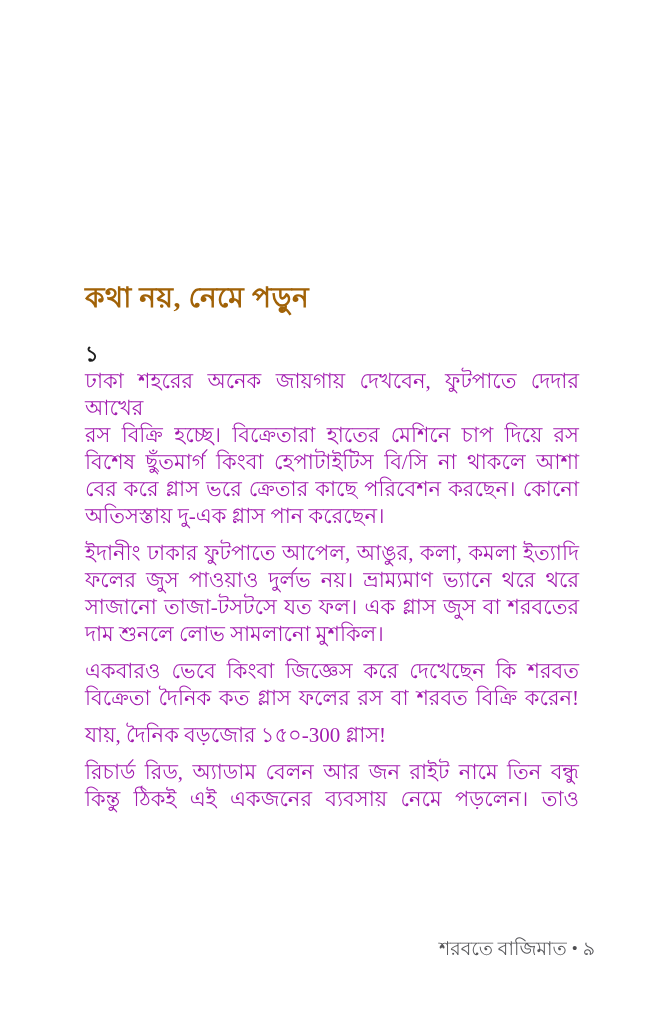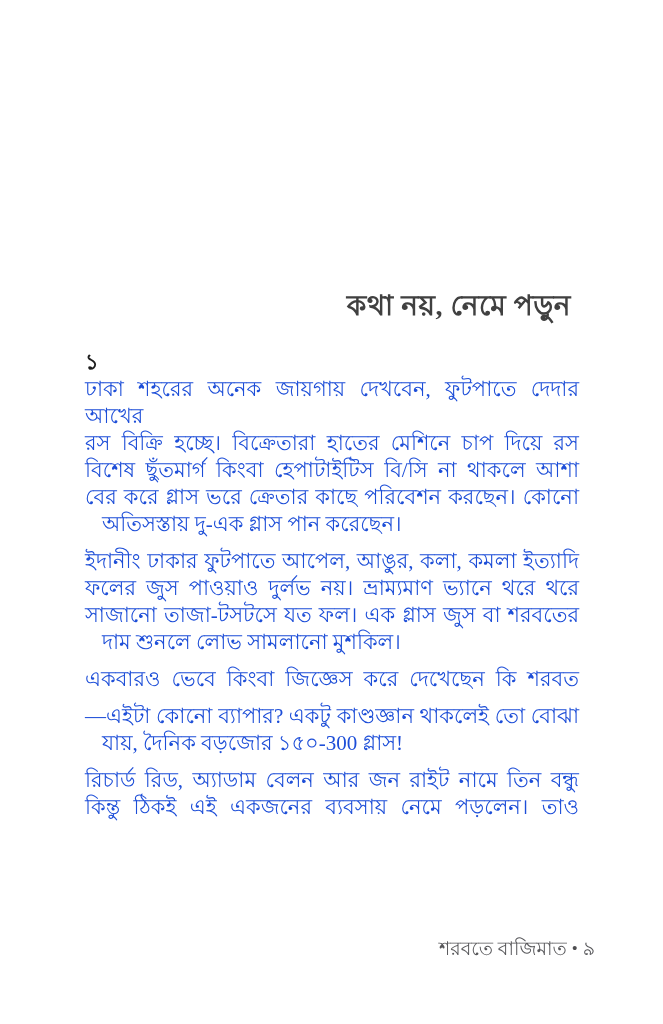--- a/index.html
+++ b/index.html
@@ -24,12 +24,12 @@
     padding-top: 280px;
   }
   .chapter-title {
-    margin: 8px;
+    margin: 0;
     font-size: 28px;
     line-height: 36px;
     font-weight: 700;
-    text-align: right;
-    color: #404040;
+    text-align: left;
+    color: #a16207;
     letter-spacing: 0.5px;
   }
   .section-number {

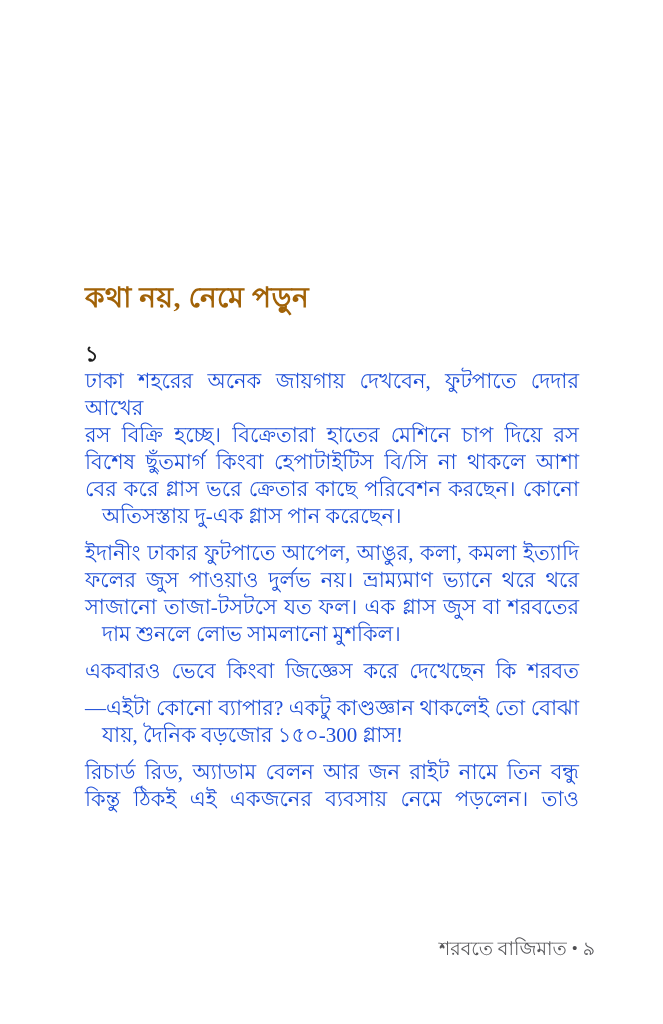--- a/index.html
+++ b/index.html
@@ -51,7 +51,7 @@
     text-align: justify;
     text-align-last: justify;
     white-space: normal;
-    color: #1d4ed8;
+    color: #a21caf;
   }
   .line.short {
     text-align-last: left;

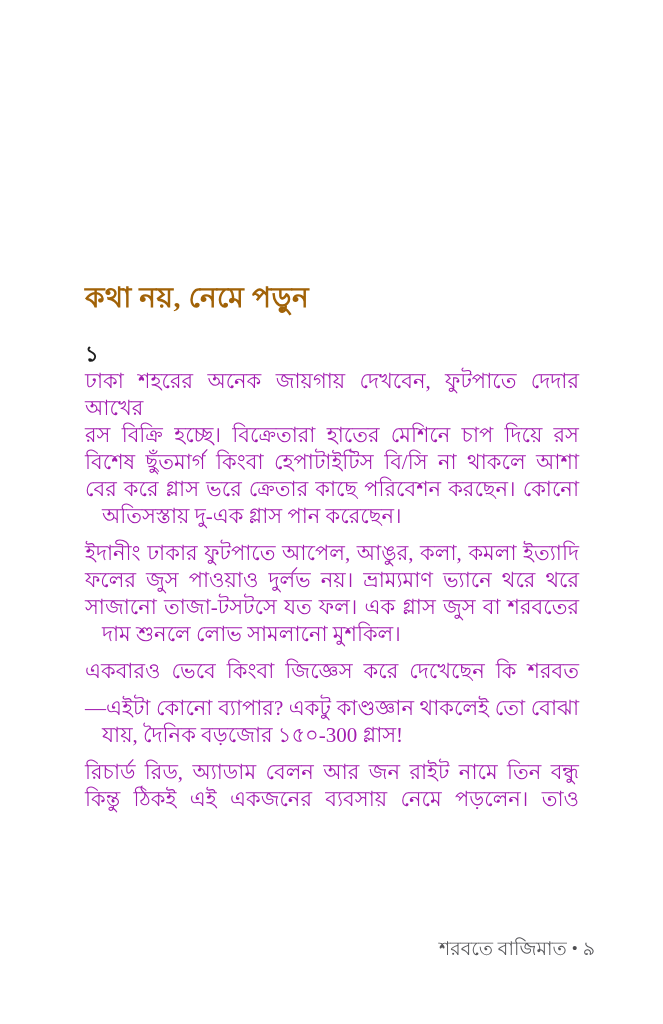--- a/index.html
+++ b/index.html
@@ -55,7 +55,6 @@
   }
   .line.short {
     text-align-last: left;
-    margin-left: 17px;
   }
   .footer {
     position: absolute;

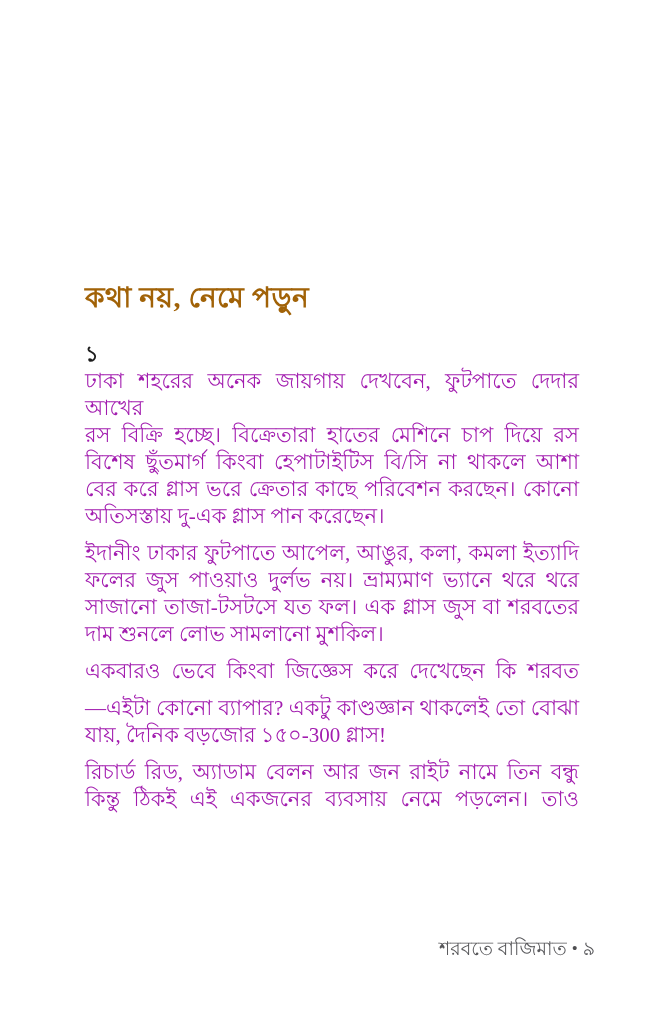--- a/index.html
+++ b/index.html
@@ -100,6 +100,7 @@
 
     <p class="para">
       <span class="line">একবারও ভেবে কিংবা জিজ্ঞেস করে দেখেছেন কি শরবত</span>
+      <span class="line">বিক্রেতা দৈনিক কত গ্লাস ফলের রস বা শরবত বিক্রি করেন!</span>
     </p>
 
     <p class="para">

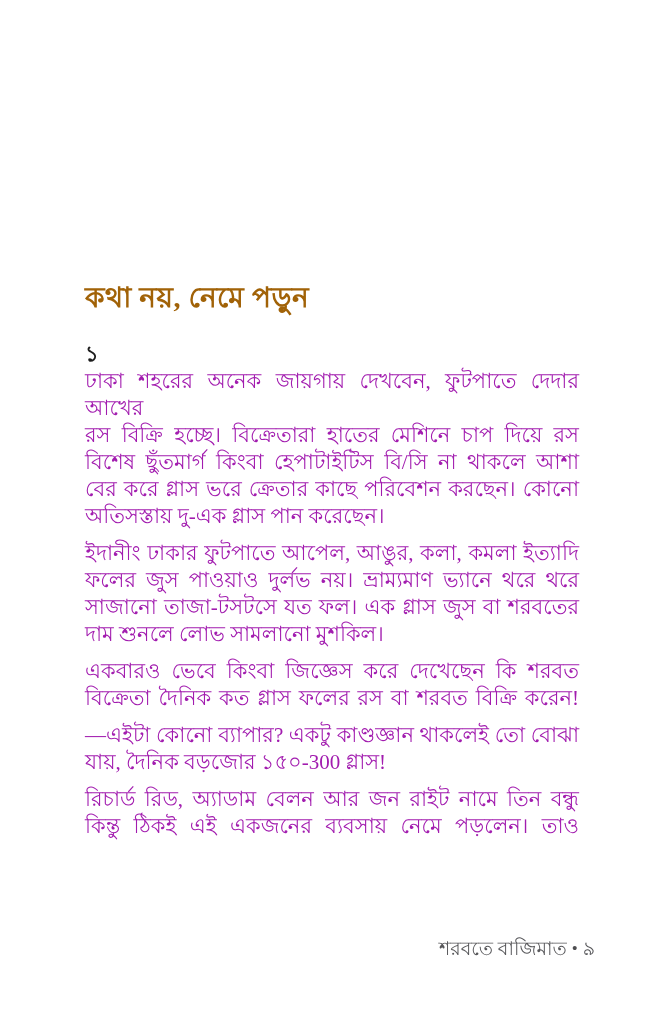--- a/index.html
+++ b/index.html
@@ -104,7 +104,6 @@
     </p>
 
     <p class="para">
-      <span class="line">—এইটা কোনো ব্যাপার? একটু কাণ্ডজ্ঞান থাকলেই তো বোঝা</span>
       <span class="line short">যায়, দৈনিক বড়জোর ১৫০-300 গ্লাস!</span>
     </p>
 

